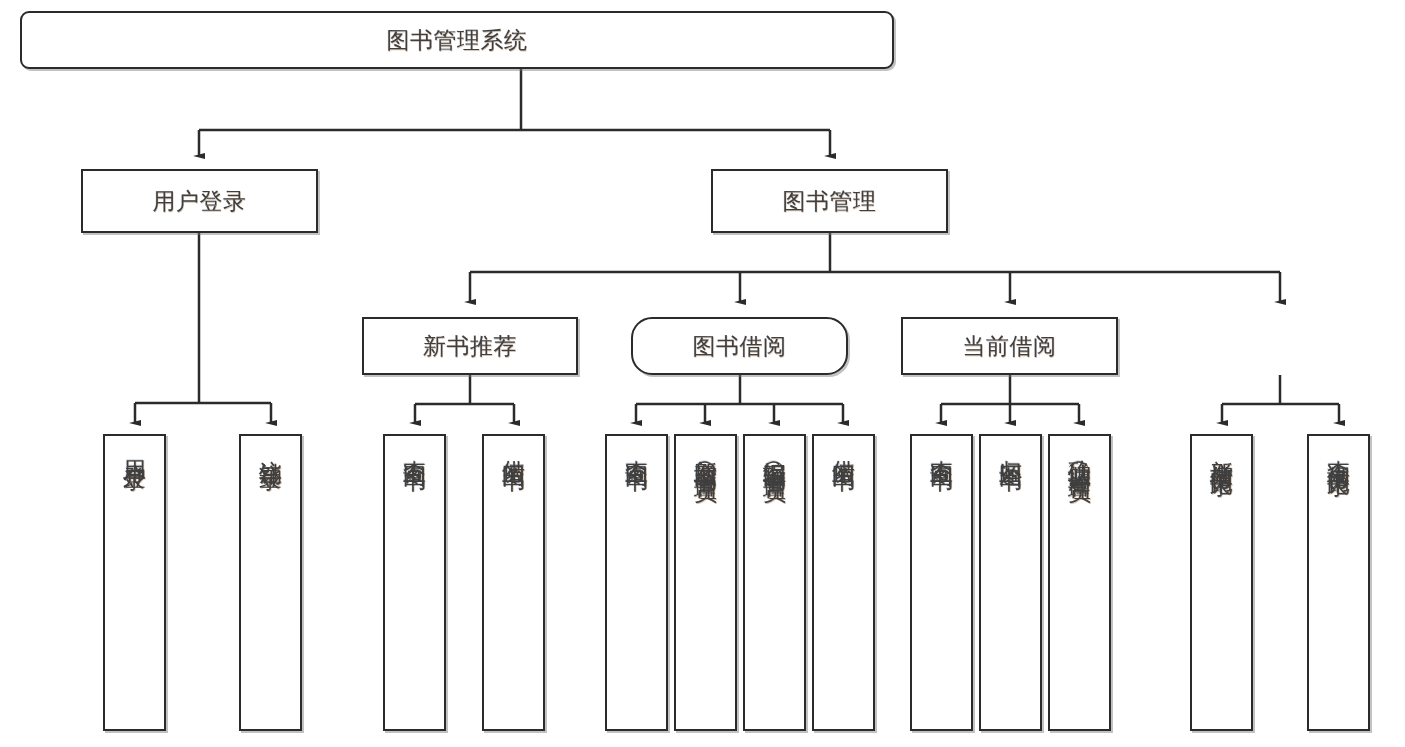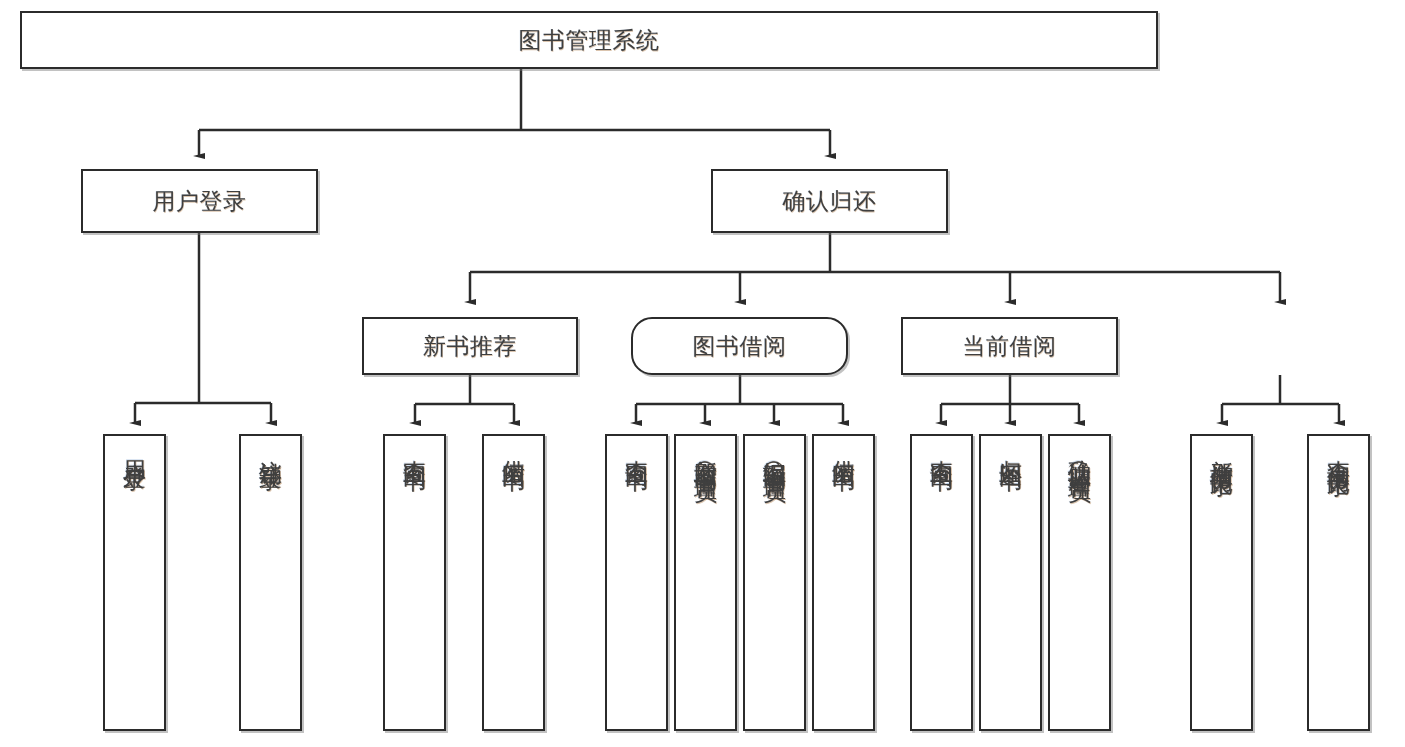--- a/index.html
+++ b/index.html
@@ -125,7 +125,7 @@
     </g>
   </svg>
 
-  <div class="node horizontal" style="left:20px; top:11px; width:1138px; height:58px;">
+  <div class="node horizontal" style="left:20px; top:11px; width:874px; height:58px;border-radius:9px;">
     <span class="label">图书管理系统</span>
   </div>
 

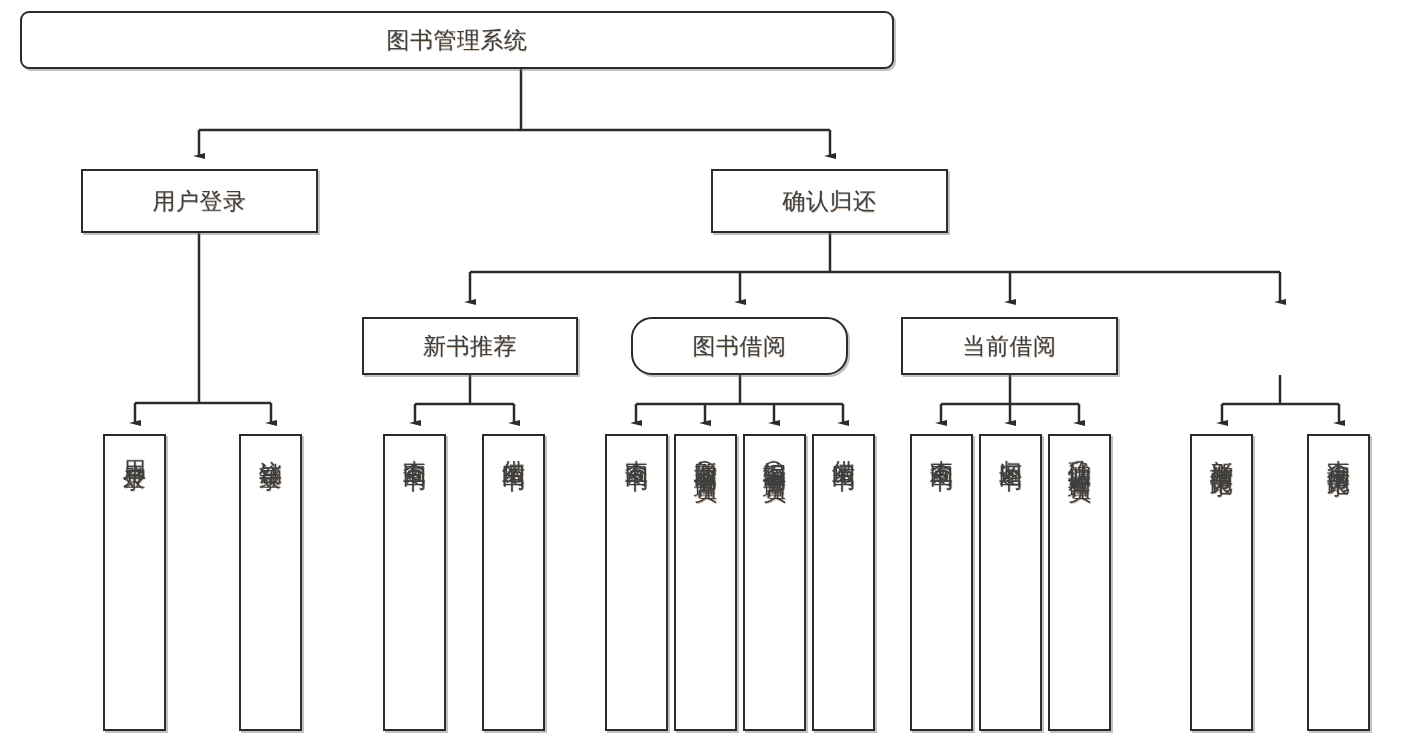--- a/index.html
+++ b/index.html
@@ -134,7 +134,7 @@
   </div>
 
   <div class="node horizontal" style="left:711px; top:169px; width:237px; height:64px;">
-    <span class="label">确认归还</span>
+    <span class="label">图书管理</span>
   </div>
 
   <div class="node horizontal" style="left:362px; top:317px; width:216px; height:58px;">

